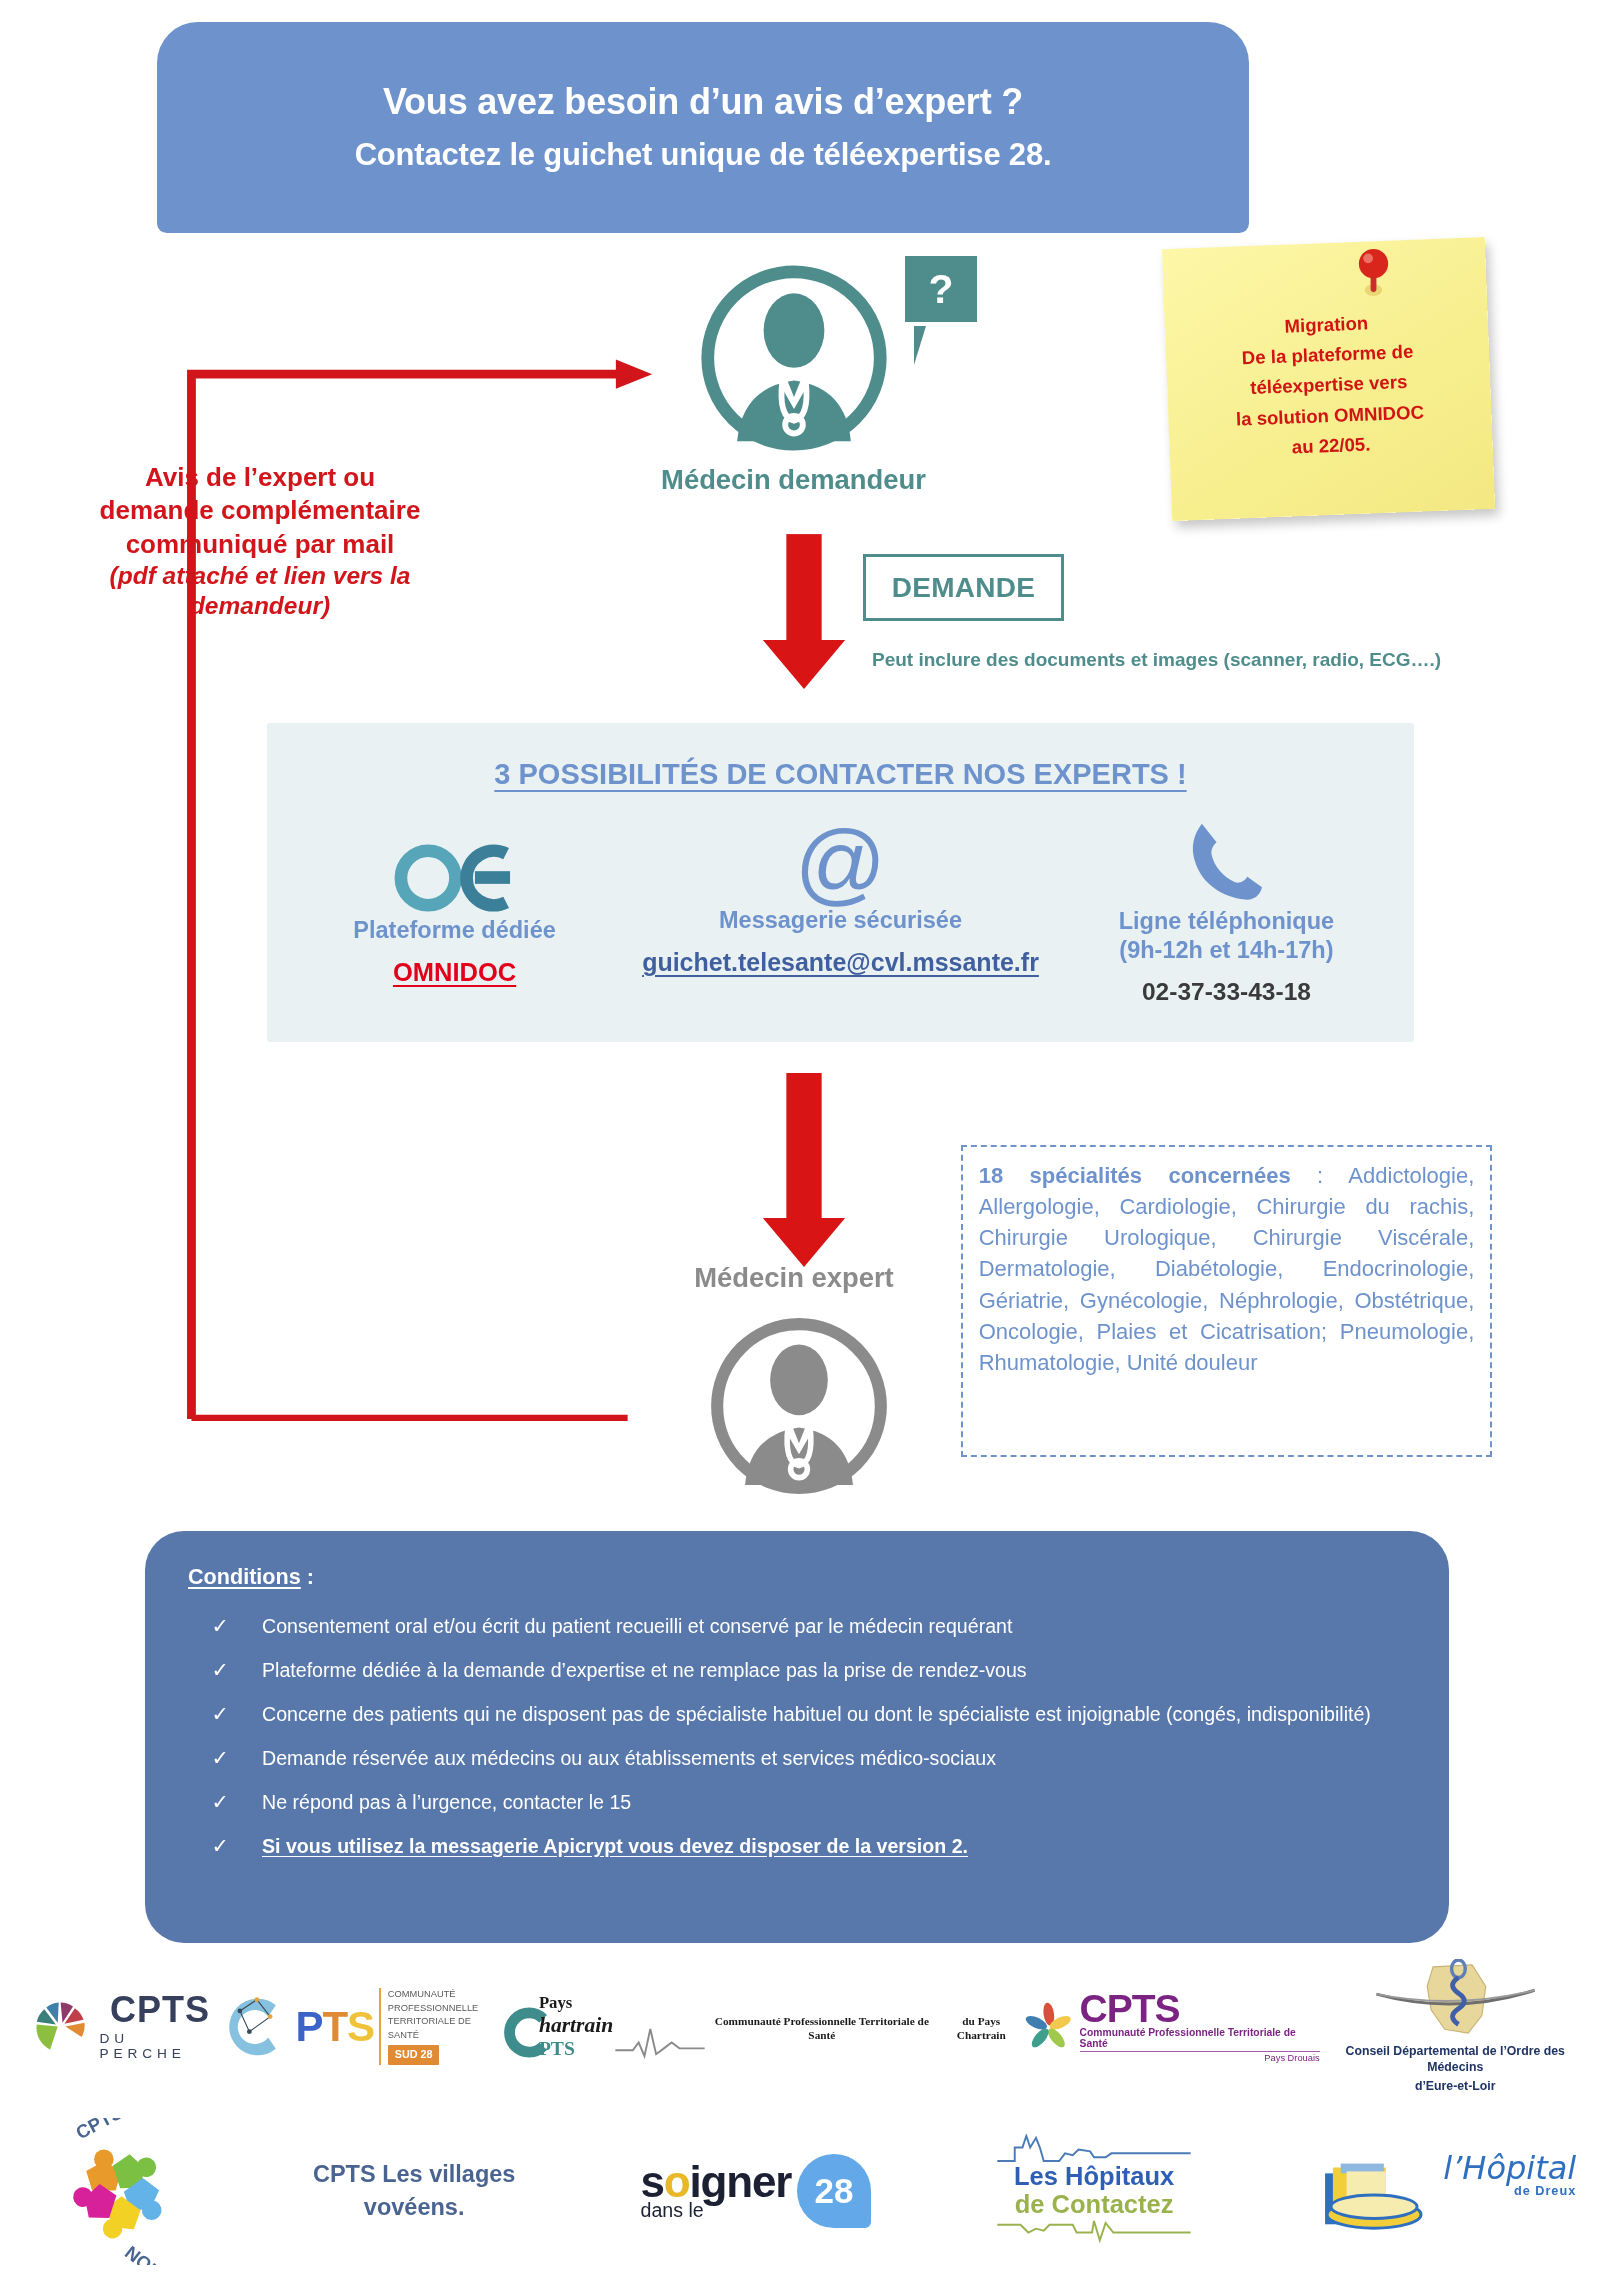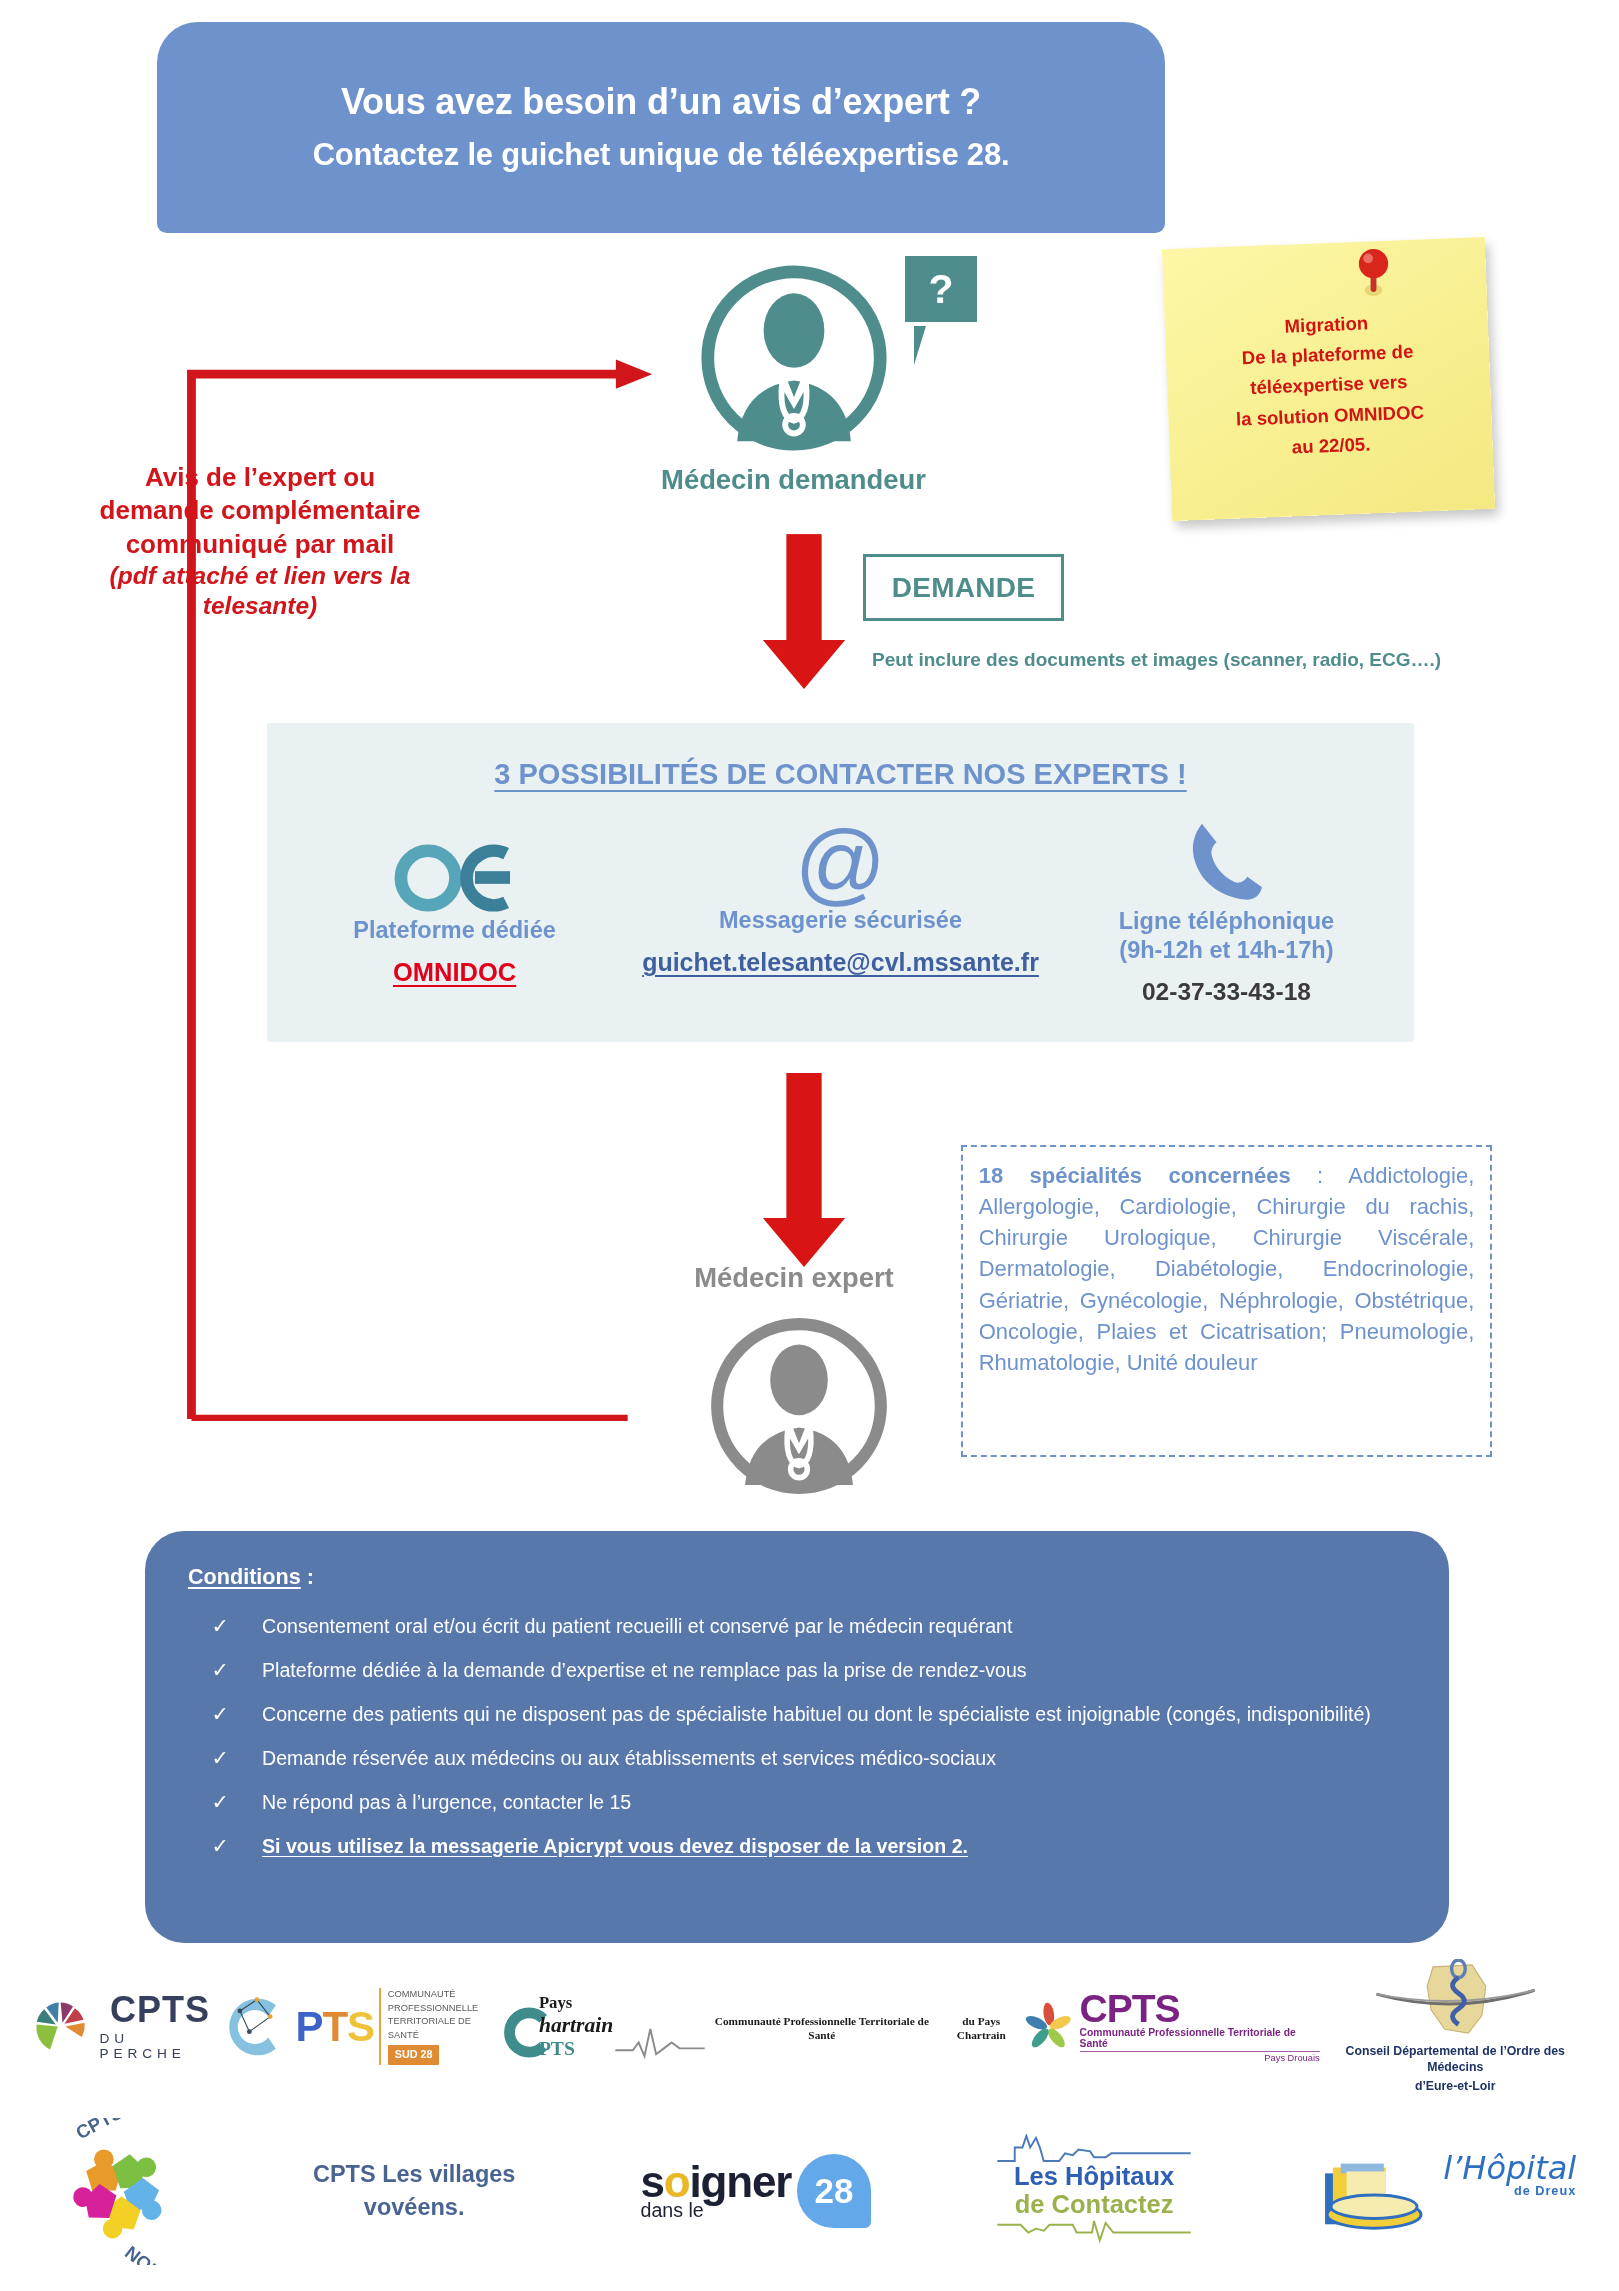--- a/index.html
+++ b/index.html
@@ -15,7 +15,7 @@
   
   .header-banner {
     position: absolute; left: 157px; top: 21.6px;
-    width: 1008px; height: 211px;
+    width: 1092px; height: 211px;
     background: #6d92cc;
     border-radius: 41px 41px 9.8px 9.8px;
     display: flex; flex-direction: column;

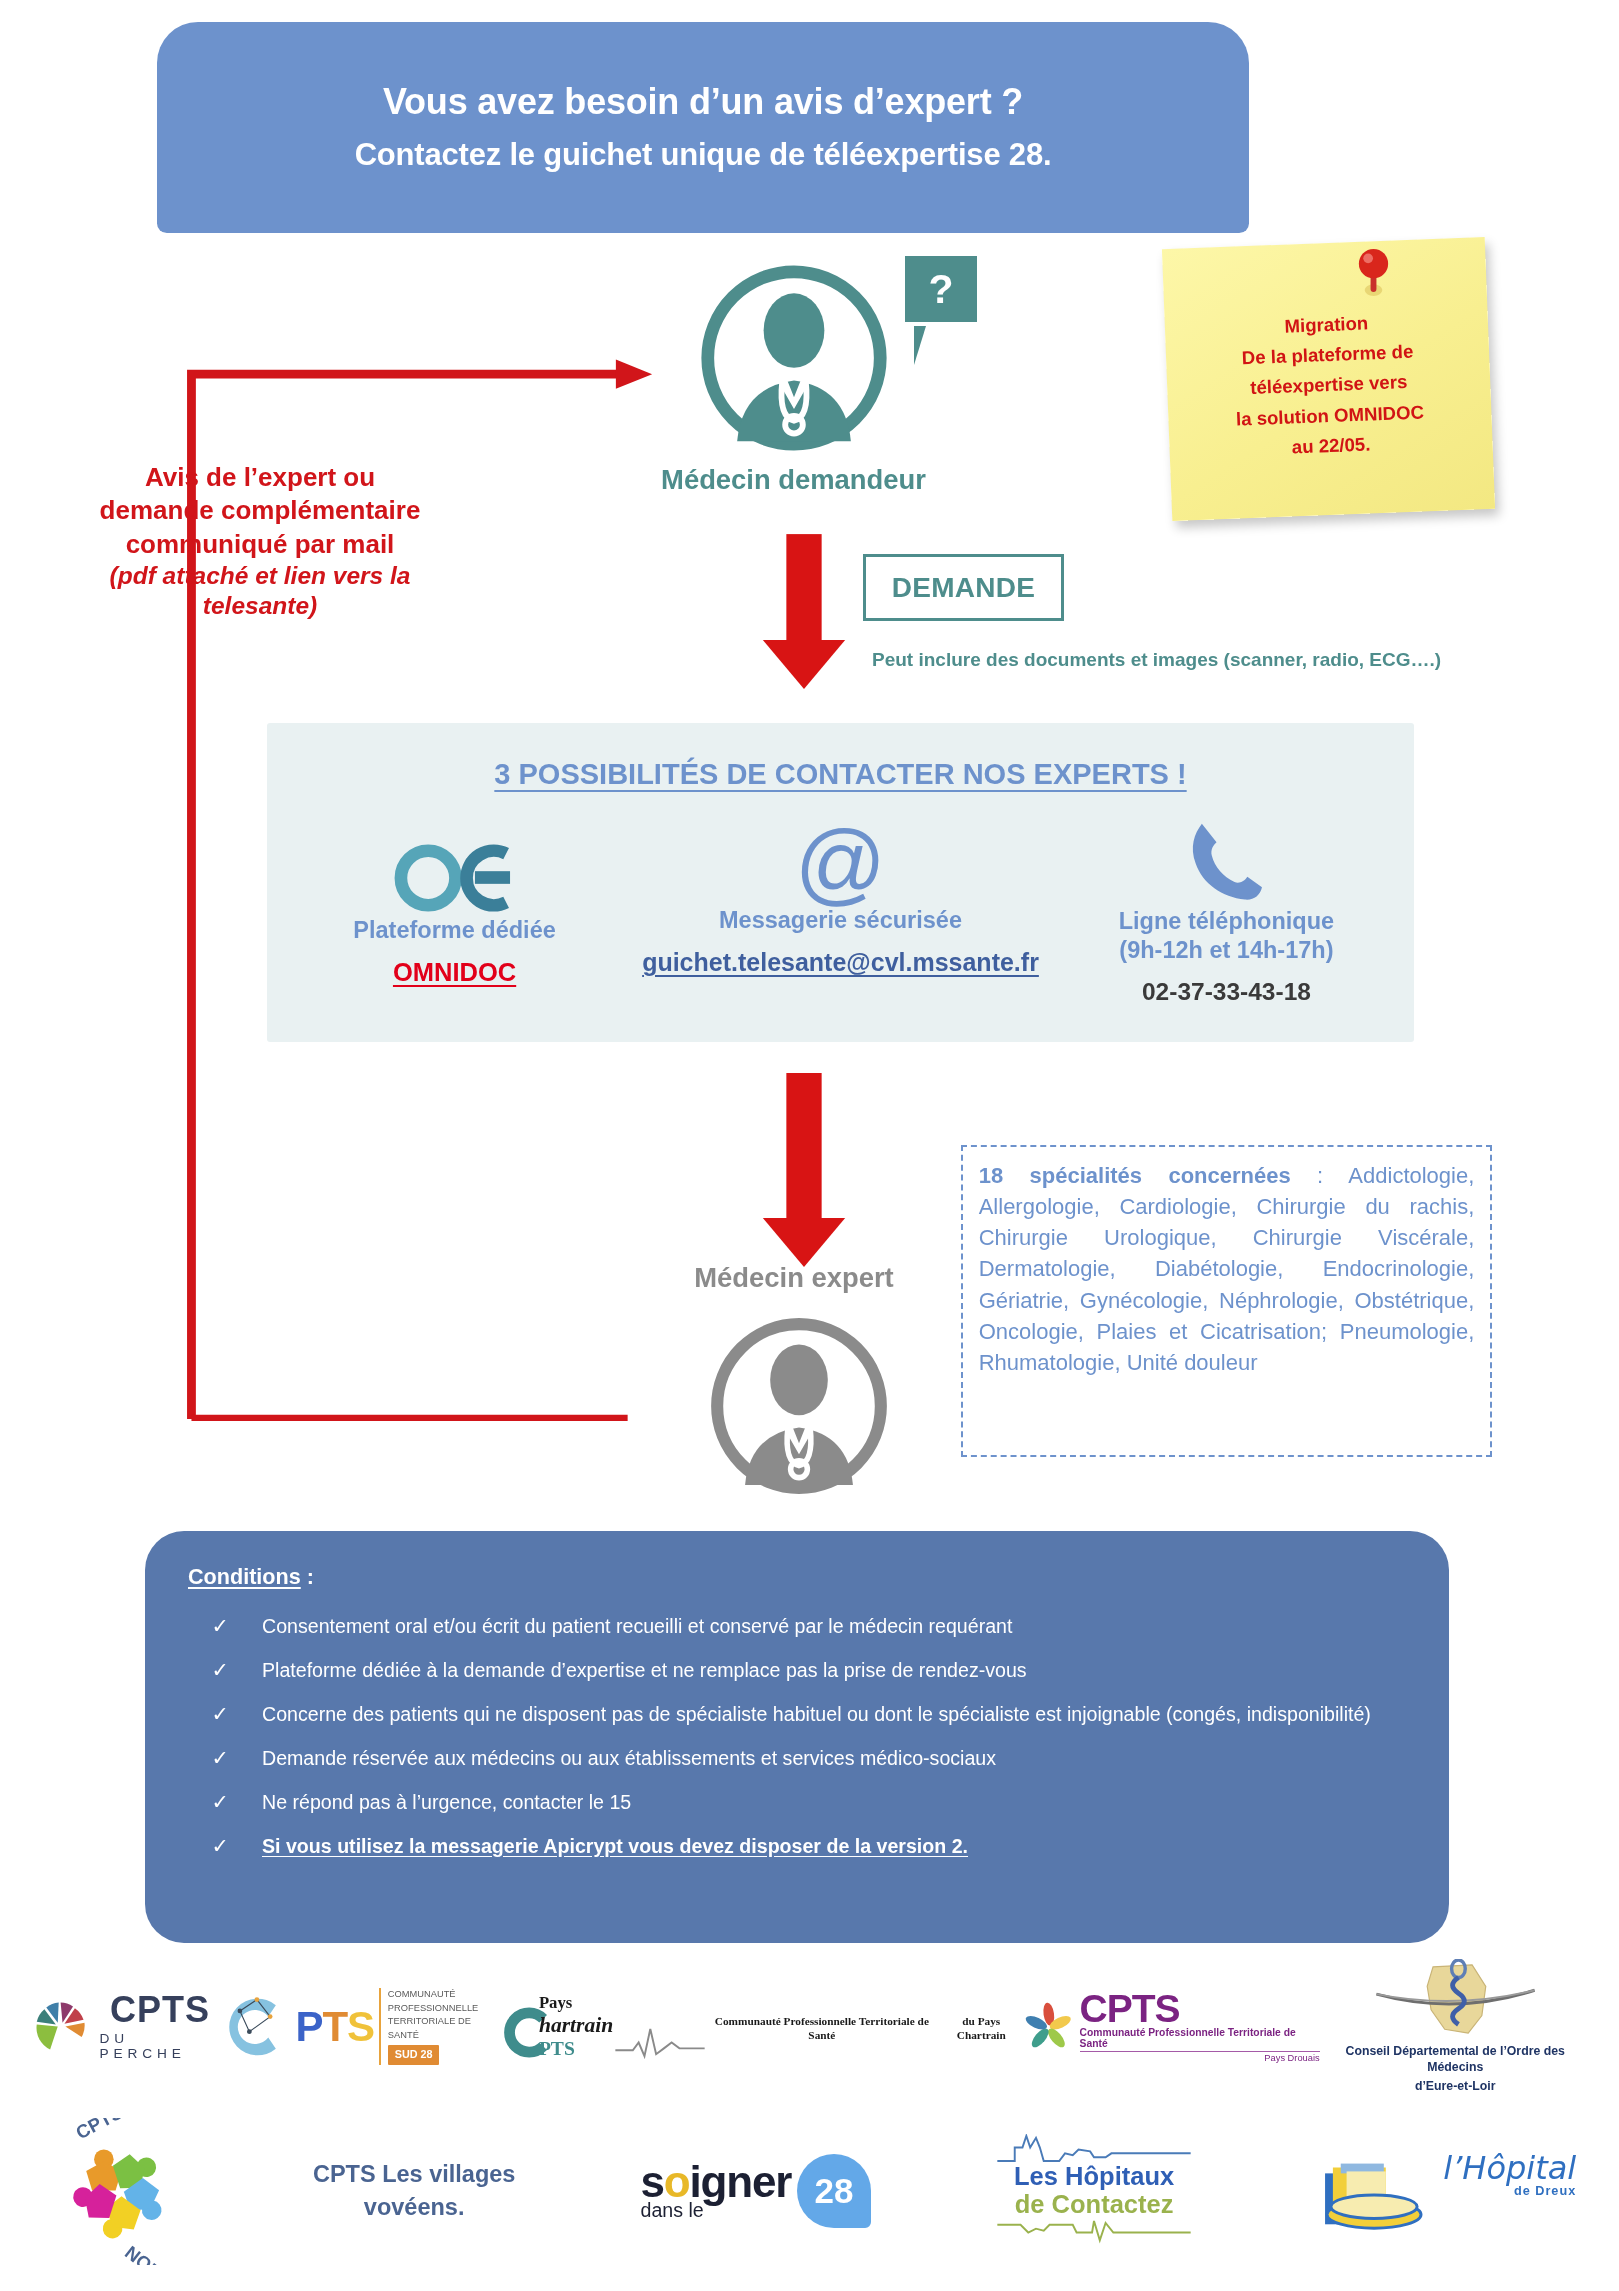--- a/index.html
+++ b/index.html
@@ -290,7 +290,7 @@
     <div class="lt-bold">demande complémentaire</div>
     <div class="lt-bold">communiqué par mail</div>
     <div class="lt-italic">(pdf attaché et lien vers la</div>
-    <div class="lt-italic">telesante)</div>
+    <div class="lt-italic">demandeur)</div>
   </div>
 
   <svg class="arrow-demande" viewBox="0 0 100 160">

